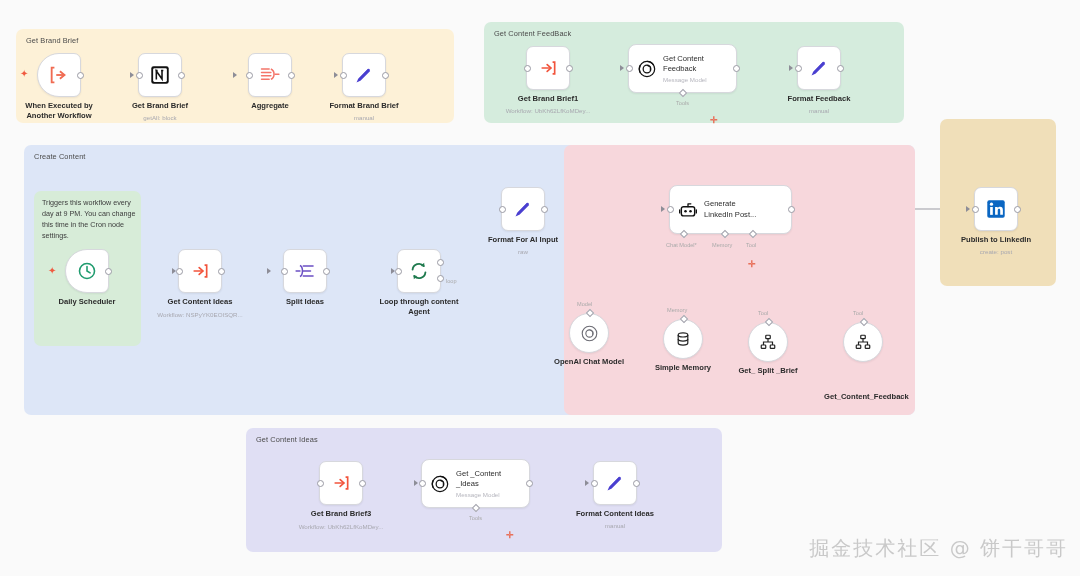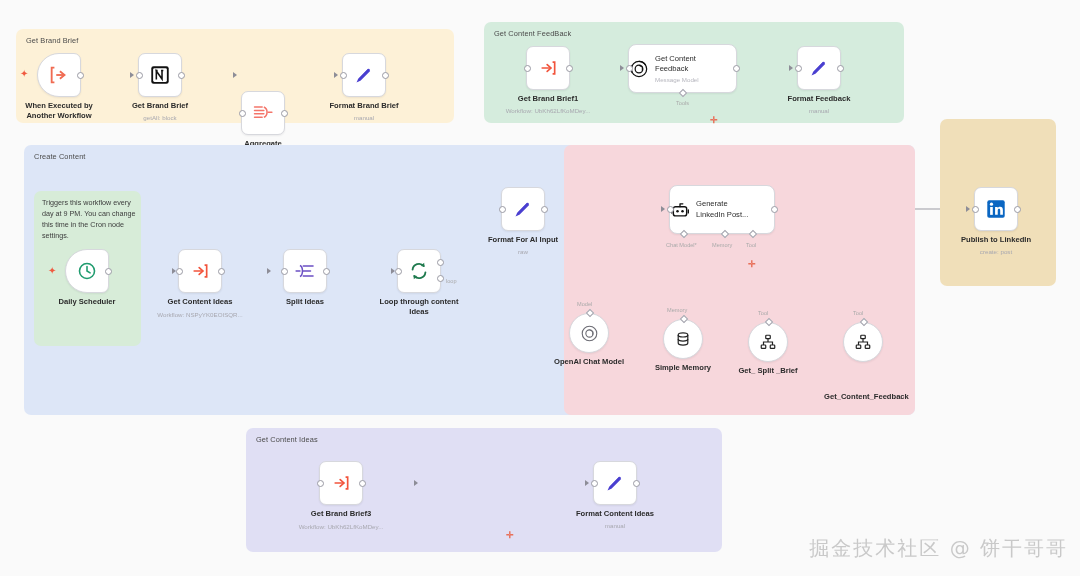--- a/index.html
+++ b/index.html
@@ -81,7 +81,7 @@
   
   .wide-inner {
     display: flex; align-items: center; gap: 6px;
-    width: 100%;
+    padding-left: 8px; width: 100%;
   }
   .wide-txt { display: flex; flex-direction: column; justify-content: center; }
   .wide-title {

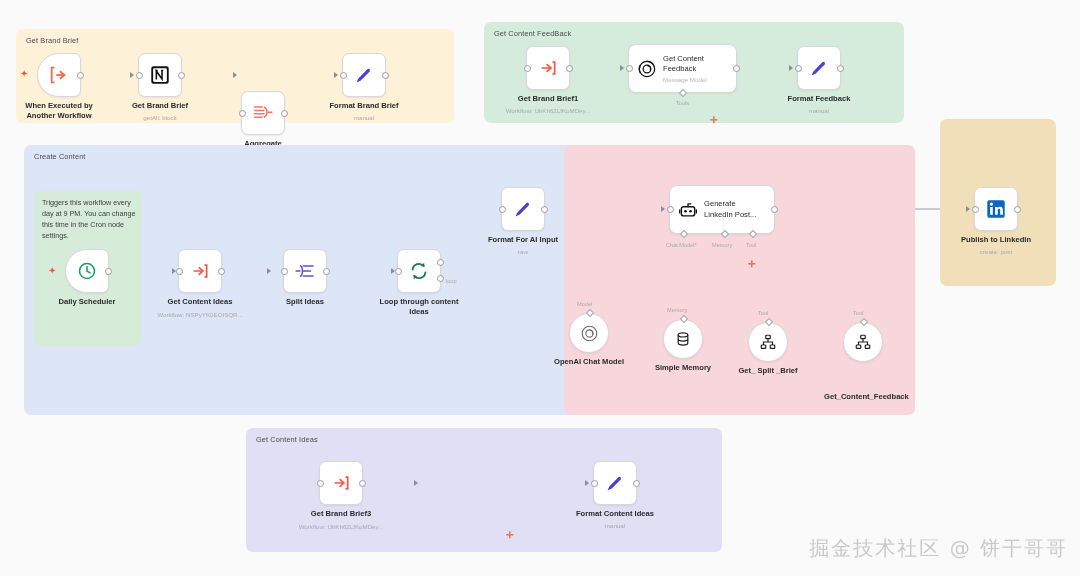--- a/index.html
+++ b/index.html
@@ -227,7 +227,7 @@
   </div>
   <div class="arrowhead" style="left:233px; top:72px;"></div>
 
-  <div class="node sq" style="left:241px; top:53px;margin-top:38px;">
+  <div class="node sq" style="left:248px; top:53px;">
     <svg width="22" height="20" viewBox="0 0 26 22">
       <path d="M3 4 H12 M3 8 H14 M3 12 H14 M3 16 H12" stroke="#f4756a" stroke-width="1.8" stroke-linecap="round"></path>
       <path d="M14 4 C19 6, 19 14, 14 16" fill="none" stroke="#f4756a" stroke-width="1.8"></path>

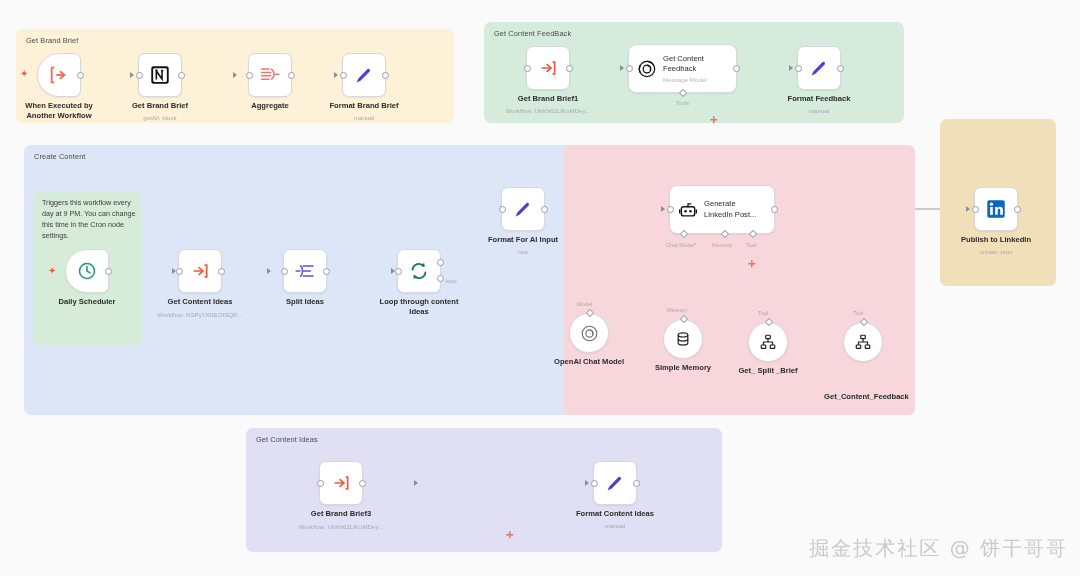--- a/index.html
+++ b/index.html
@@ -378,7 +378,7 @@
   </div>
   <div class="arrowhead" style="left:661px; top:206px;"></div>
 
-  <div class="node wide" style="left:669px; top:185px; width:106px; height:49px;">
+  <div class="node wide" style="left:669px; top:185px; width:123px; height:49px;">
     <div class="wide-inner">
       <svg width="20" height="20" viewBox="0 0 24 24">
         <rect x="4" y="8" width="16" height="11" rx="2.6" fill="none" stroke="#111" stroke-width="1.7"></rect>

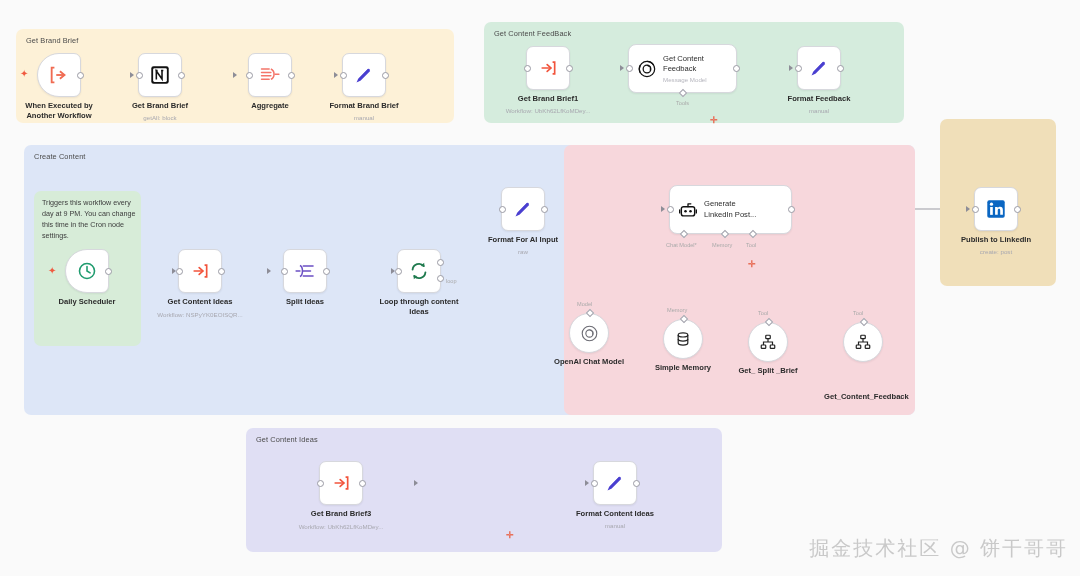--- a/index.html
+++ b/index.html
@@ -363,7 +363,7 @@
     <span class="port r3"></span>
     <span class="port-lbl" style="left:48px; top:28px;">loop</span>
     <span class="node-label wrapw">Loop through content
-Ideas</span>
+Agent</span>
   </div>
 
   <div class="node sq" style="left:501px; top:187px;">

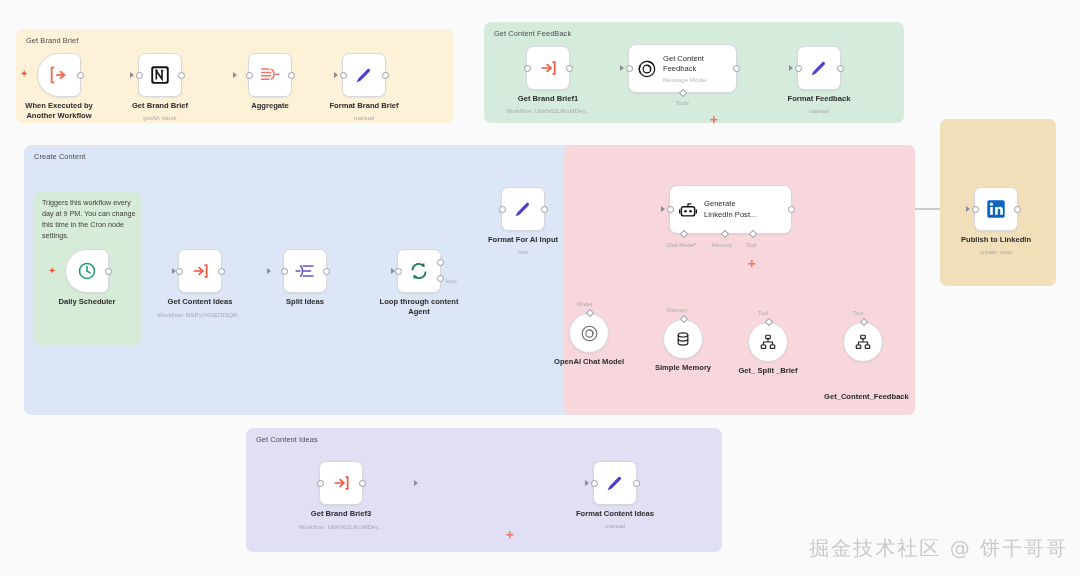--- a/index.html
+++ b/index.html
@@ -481,6 +481,26 @@
   </div>
   <div class="arrowhead" style="left:414px; top:480px;"></div>
 
+  <div class="node wide" style="left:421px; top:459px; width:109px; height:49px;">
+    <div class="wide-inner">
+      <svg width="20" height="20" viewBox="0 0 24 24">
+        <circle cx="12" cy="12" r="9.2" fill="none" stroke="#111" stroke-width="1.5"></circle>
+        <circle cx="12" cy="12" r="4.6" fill="none" stroke="#111" stroke-width="1.5"></circle>
+        <path d="M12 2.8 A9.2 9.2 0 0 1 20 7.4" fill="none" stroke="#111" stroke-width="1.5"></path>
+        <path d="M4 16.6 A9.2 9.2 0 0 1 4 7.4" fill="none" stroke="#111" stroke-width="1.5"></path>
+        <path d="M12 7.4 L16 9.7 L16 14.3" fill="none" stroke="#111" stroke-width="1.3"></path>
+      </svg>
+      <div class="wide-txt">
+        <div class="wide-title">Get _Content
+_Ideas</div>
+        <div class="wide-sub">Message Model</div>
+      </div>
+    </div>
+    <span class="port l"></span>
+    <span class="port r"></span>
+    <span class="dport" style="left:50%; margin-left:-3px; bottom:-4px;"></span>
+    <span class="port-lbl" style="left:50%; transform:translateX(-50%); bottom:-14px;">Tools</span>
+  </div>
   <div class="plus-mark" style="left:506px; top:531px;">✛</div>
   <div class="arrowhead" style="left:585px; top:480px;"></div>
 

